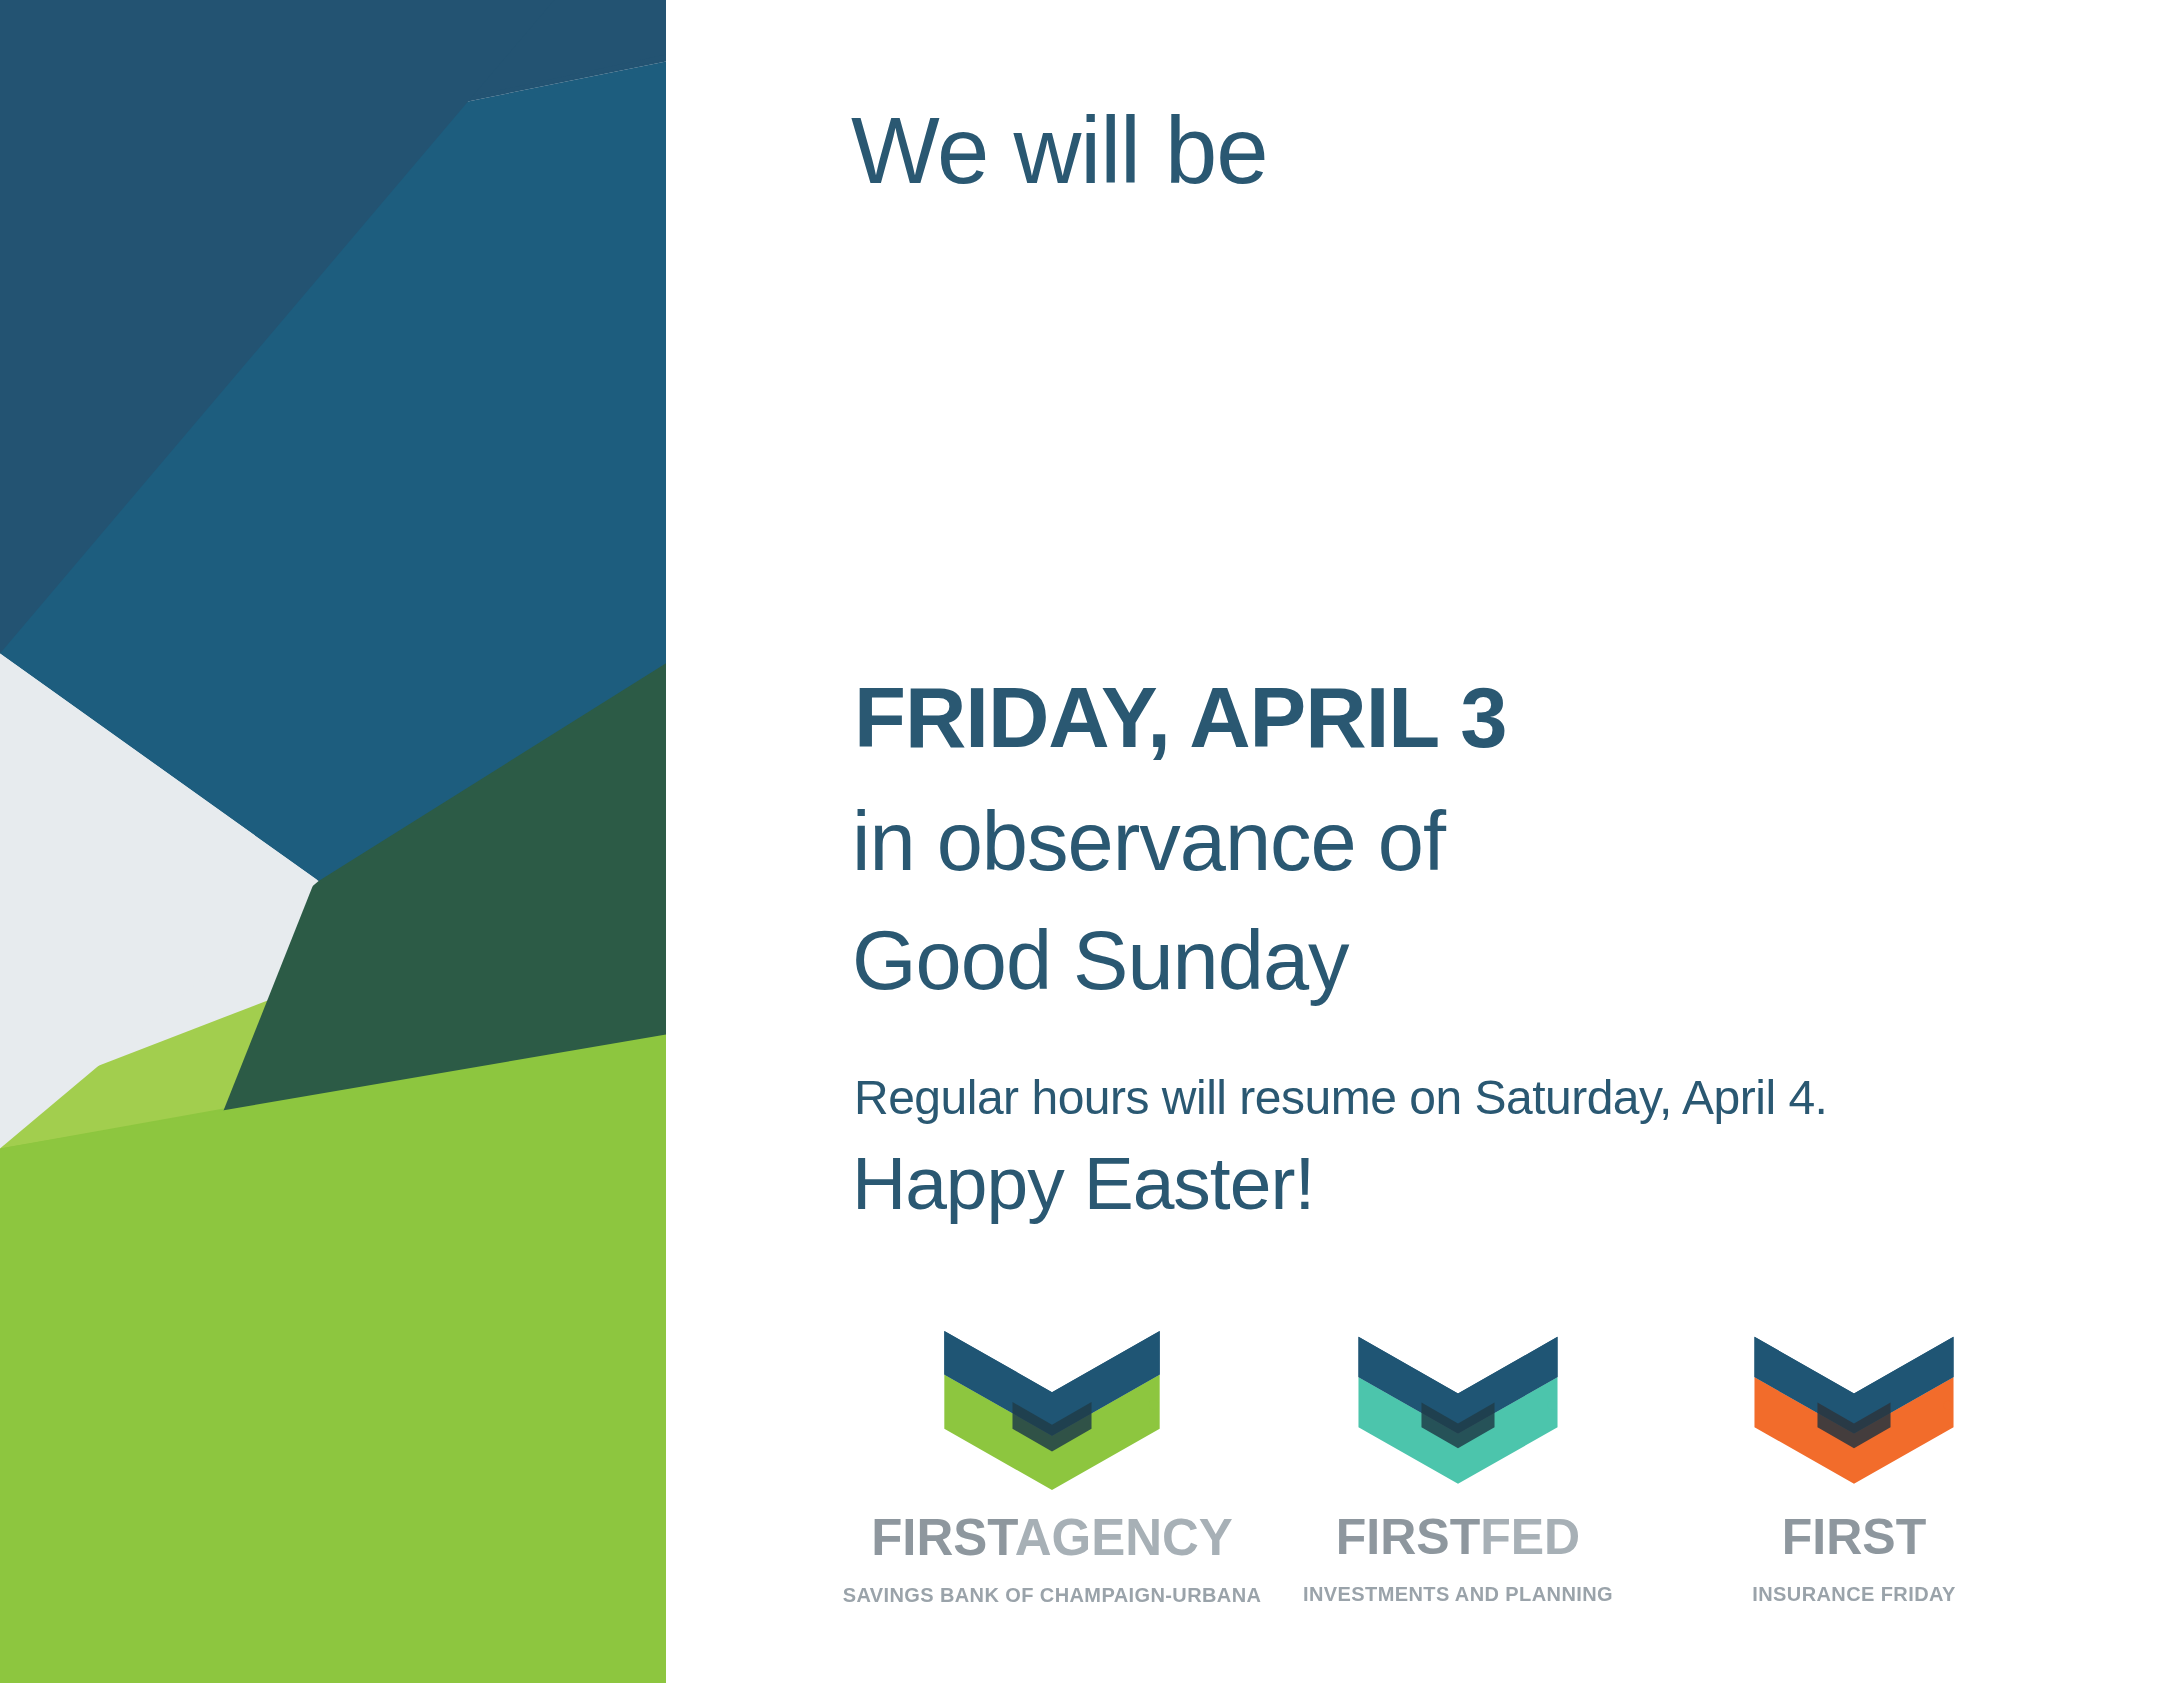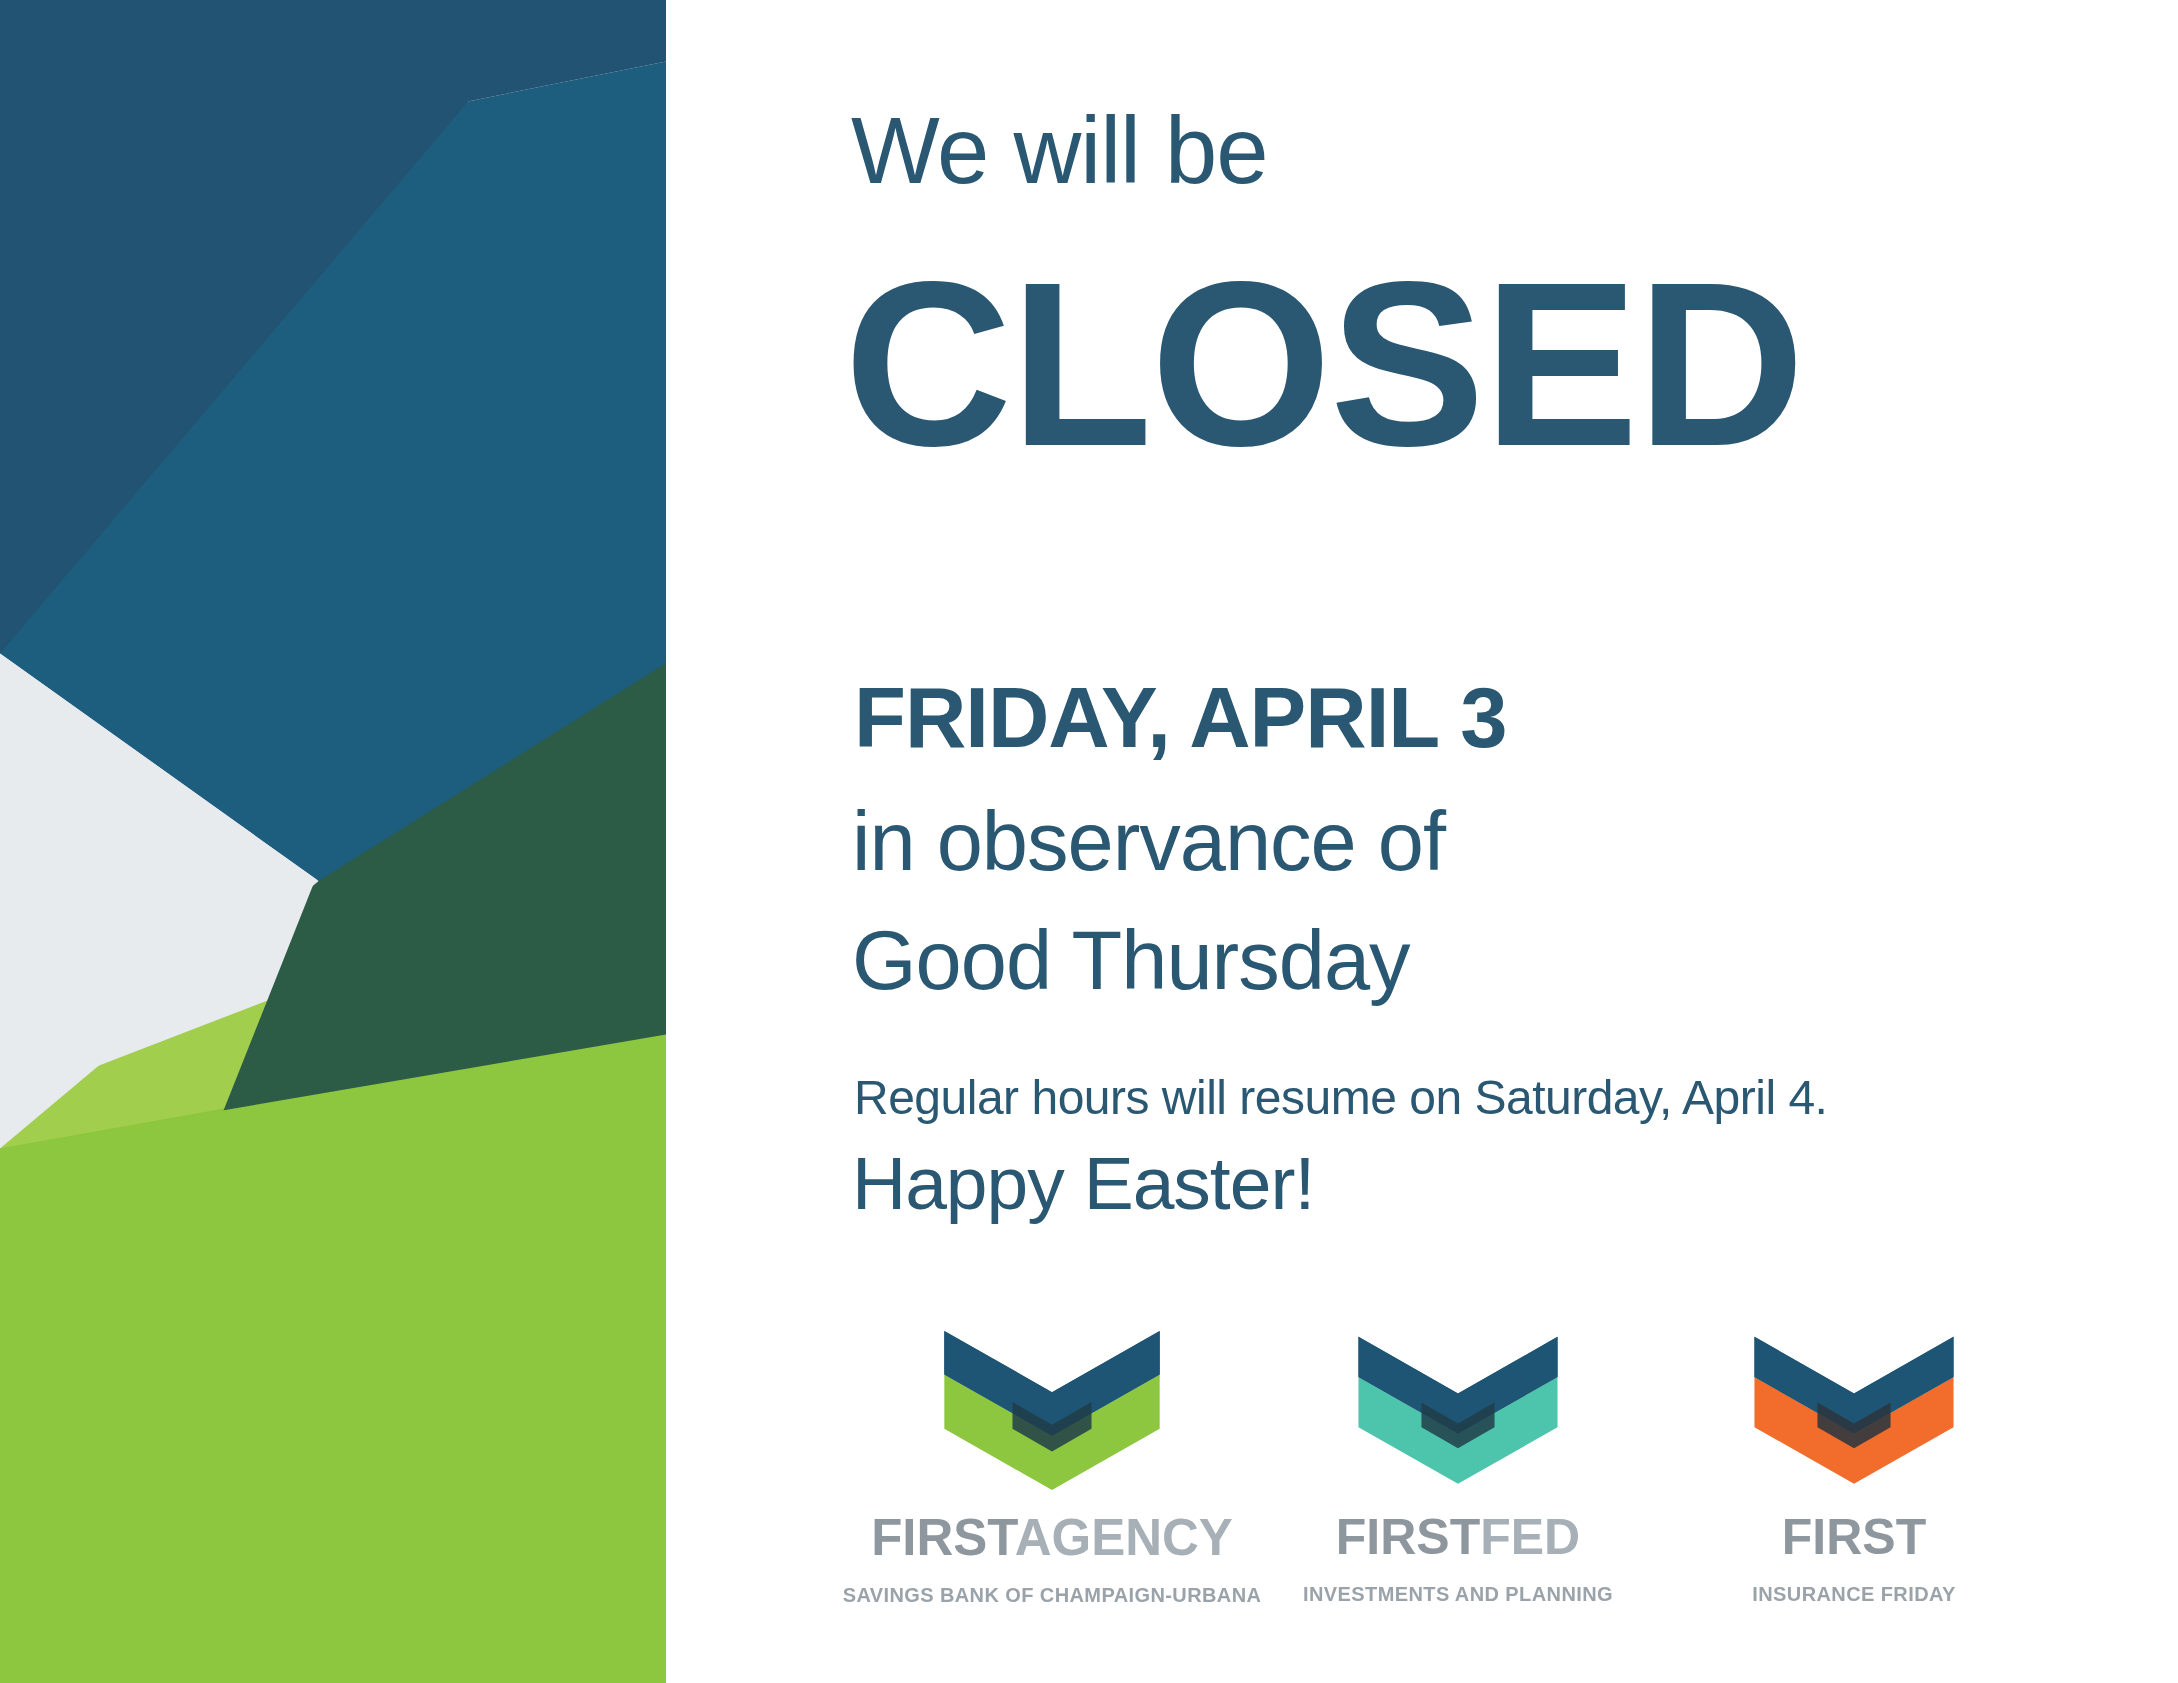--- a/index.html
+++ b/index.html
@@ -212,7 +212,6 @@
 
     <div class="headline-sub">We will be</div>
 
-    <div class="headline-main">CLOSED</div>
 
     <div class="date-line">FRIDAY, APRIL 3</div>
 

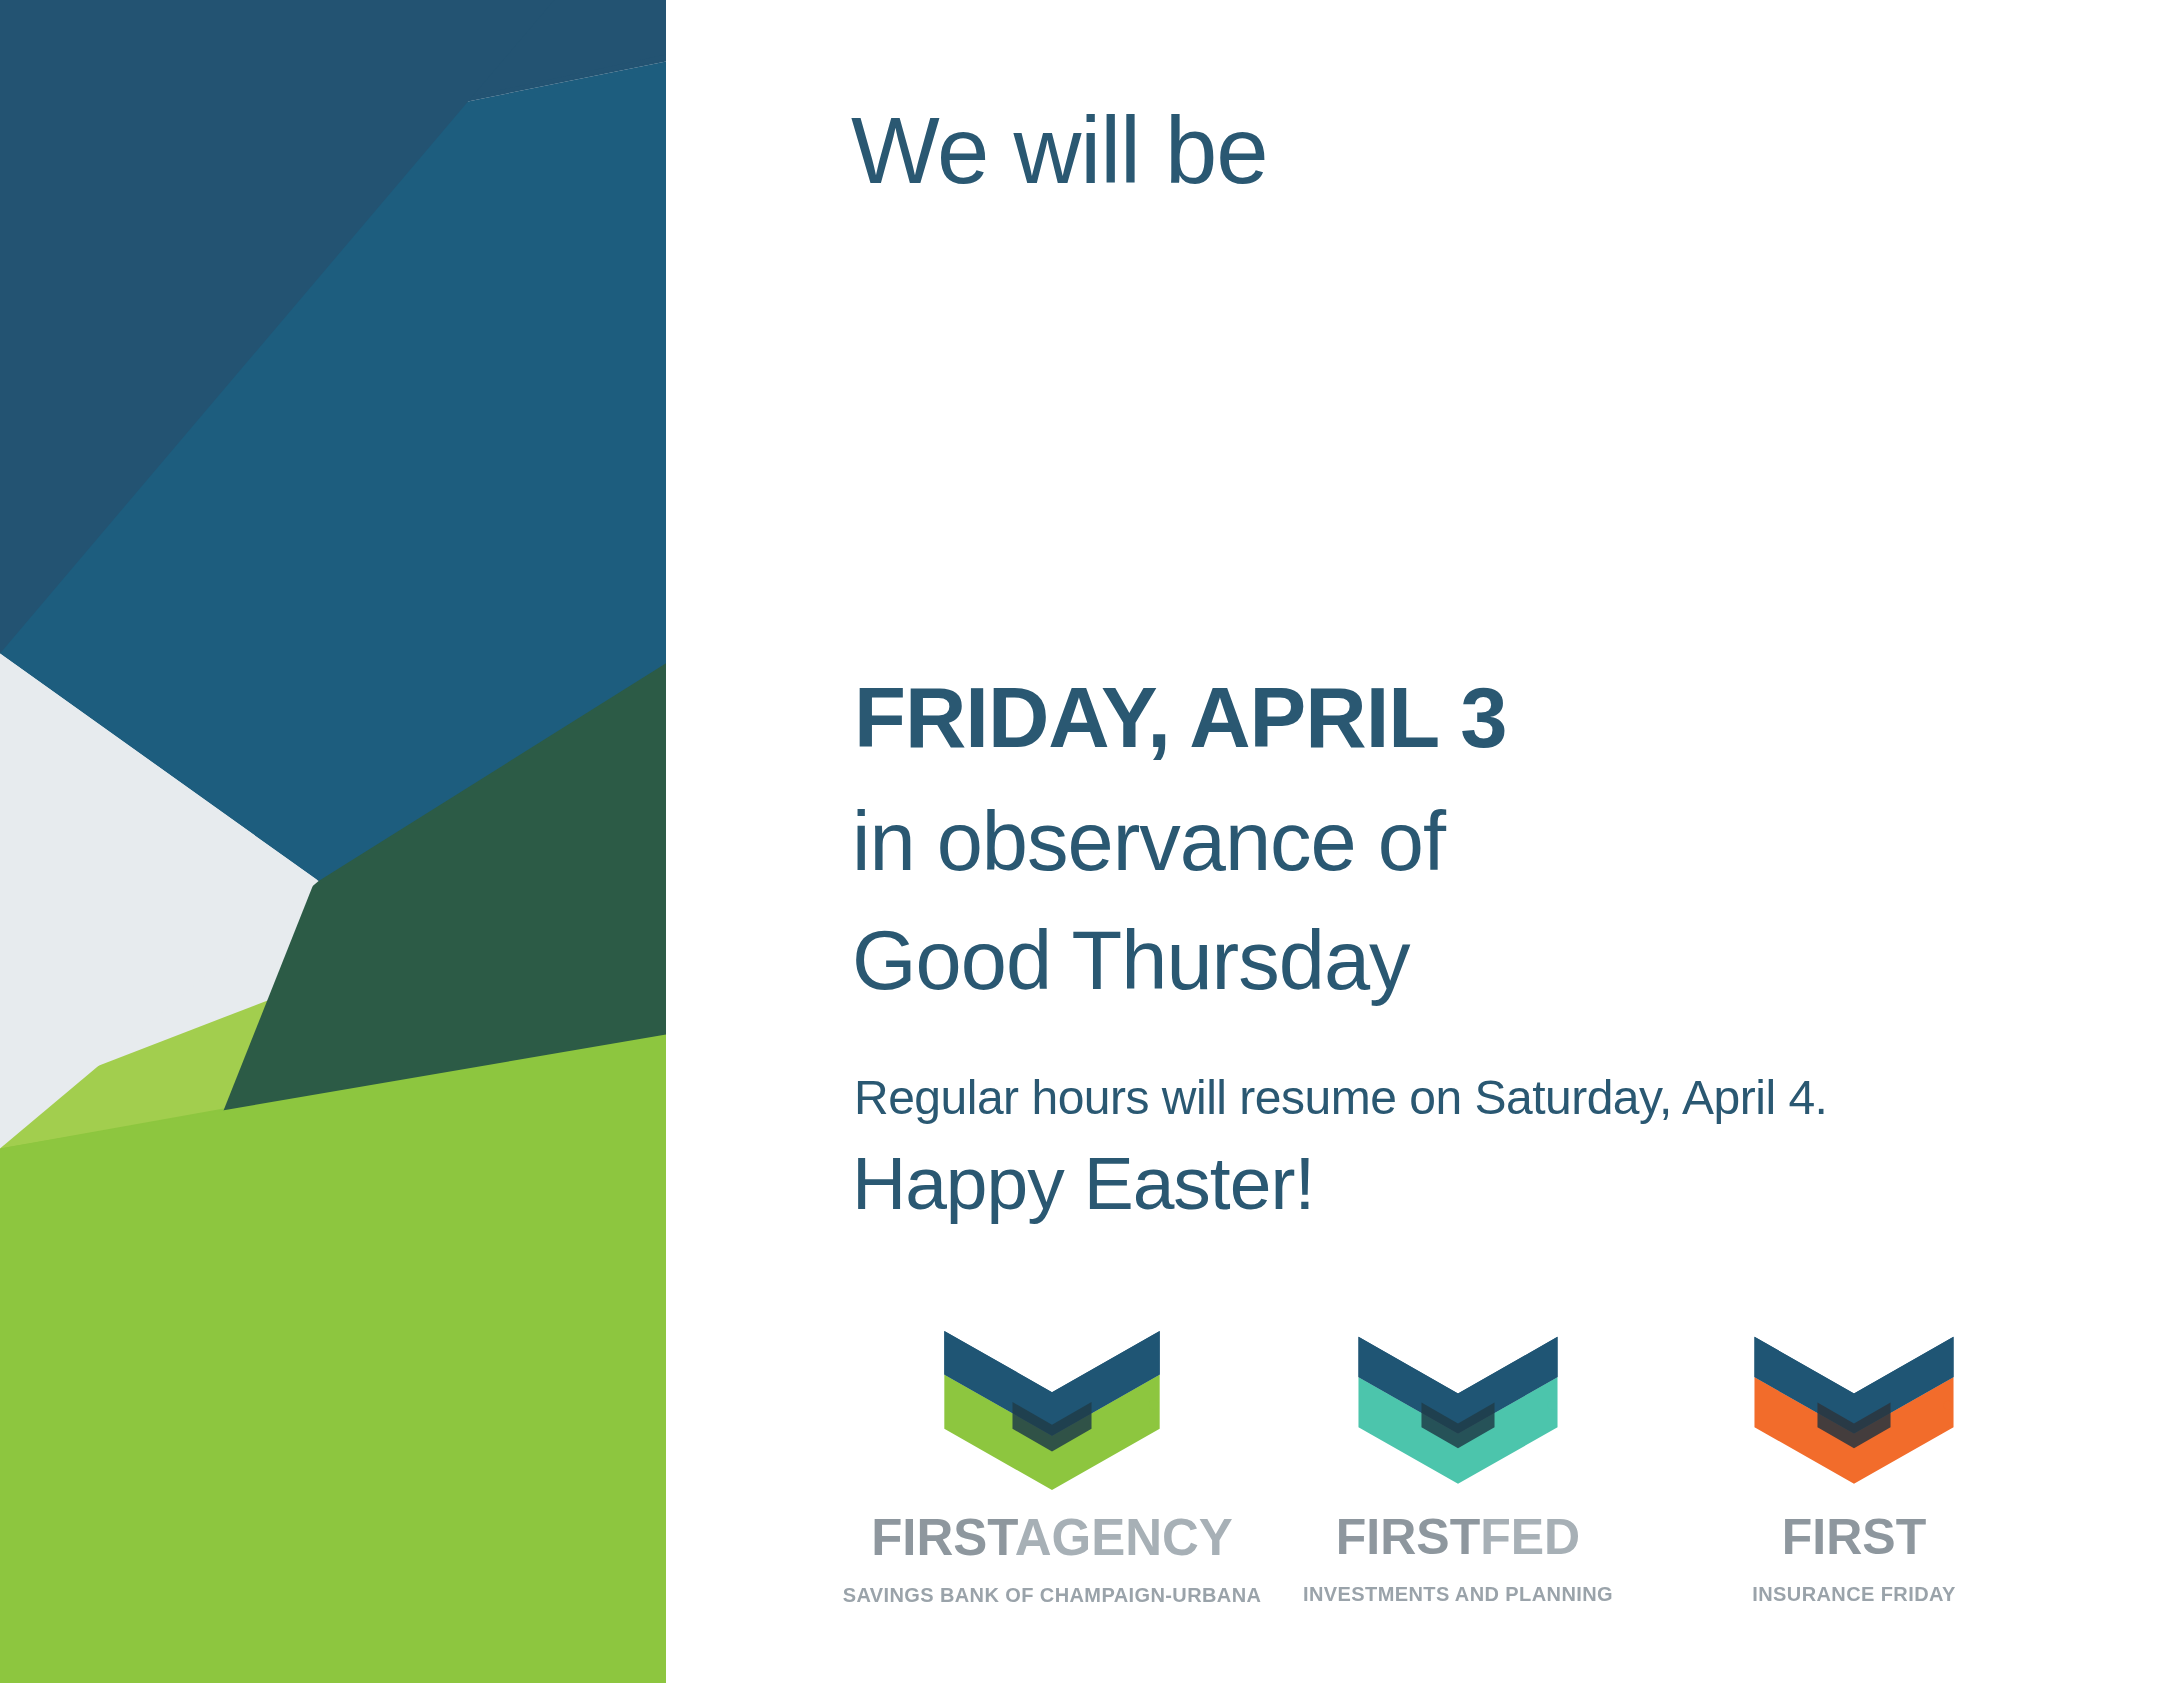--- a/index.html
+++ b/index.html
@@ -217,7 +217,7 @@
 
     <div class="observance-line">in observance of</div>
 
-    <div class="holiday-line">Good Thursday</div>
+    <div class="holiday-line">Good Sunday</div>
 
     <div class="resume-line">Regular hours will resume on Saturday, April 4.</div>
 

